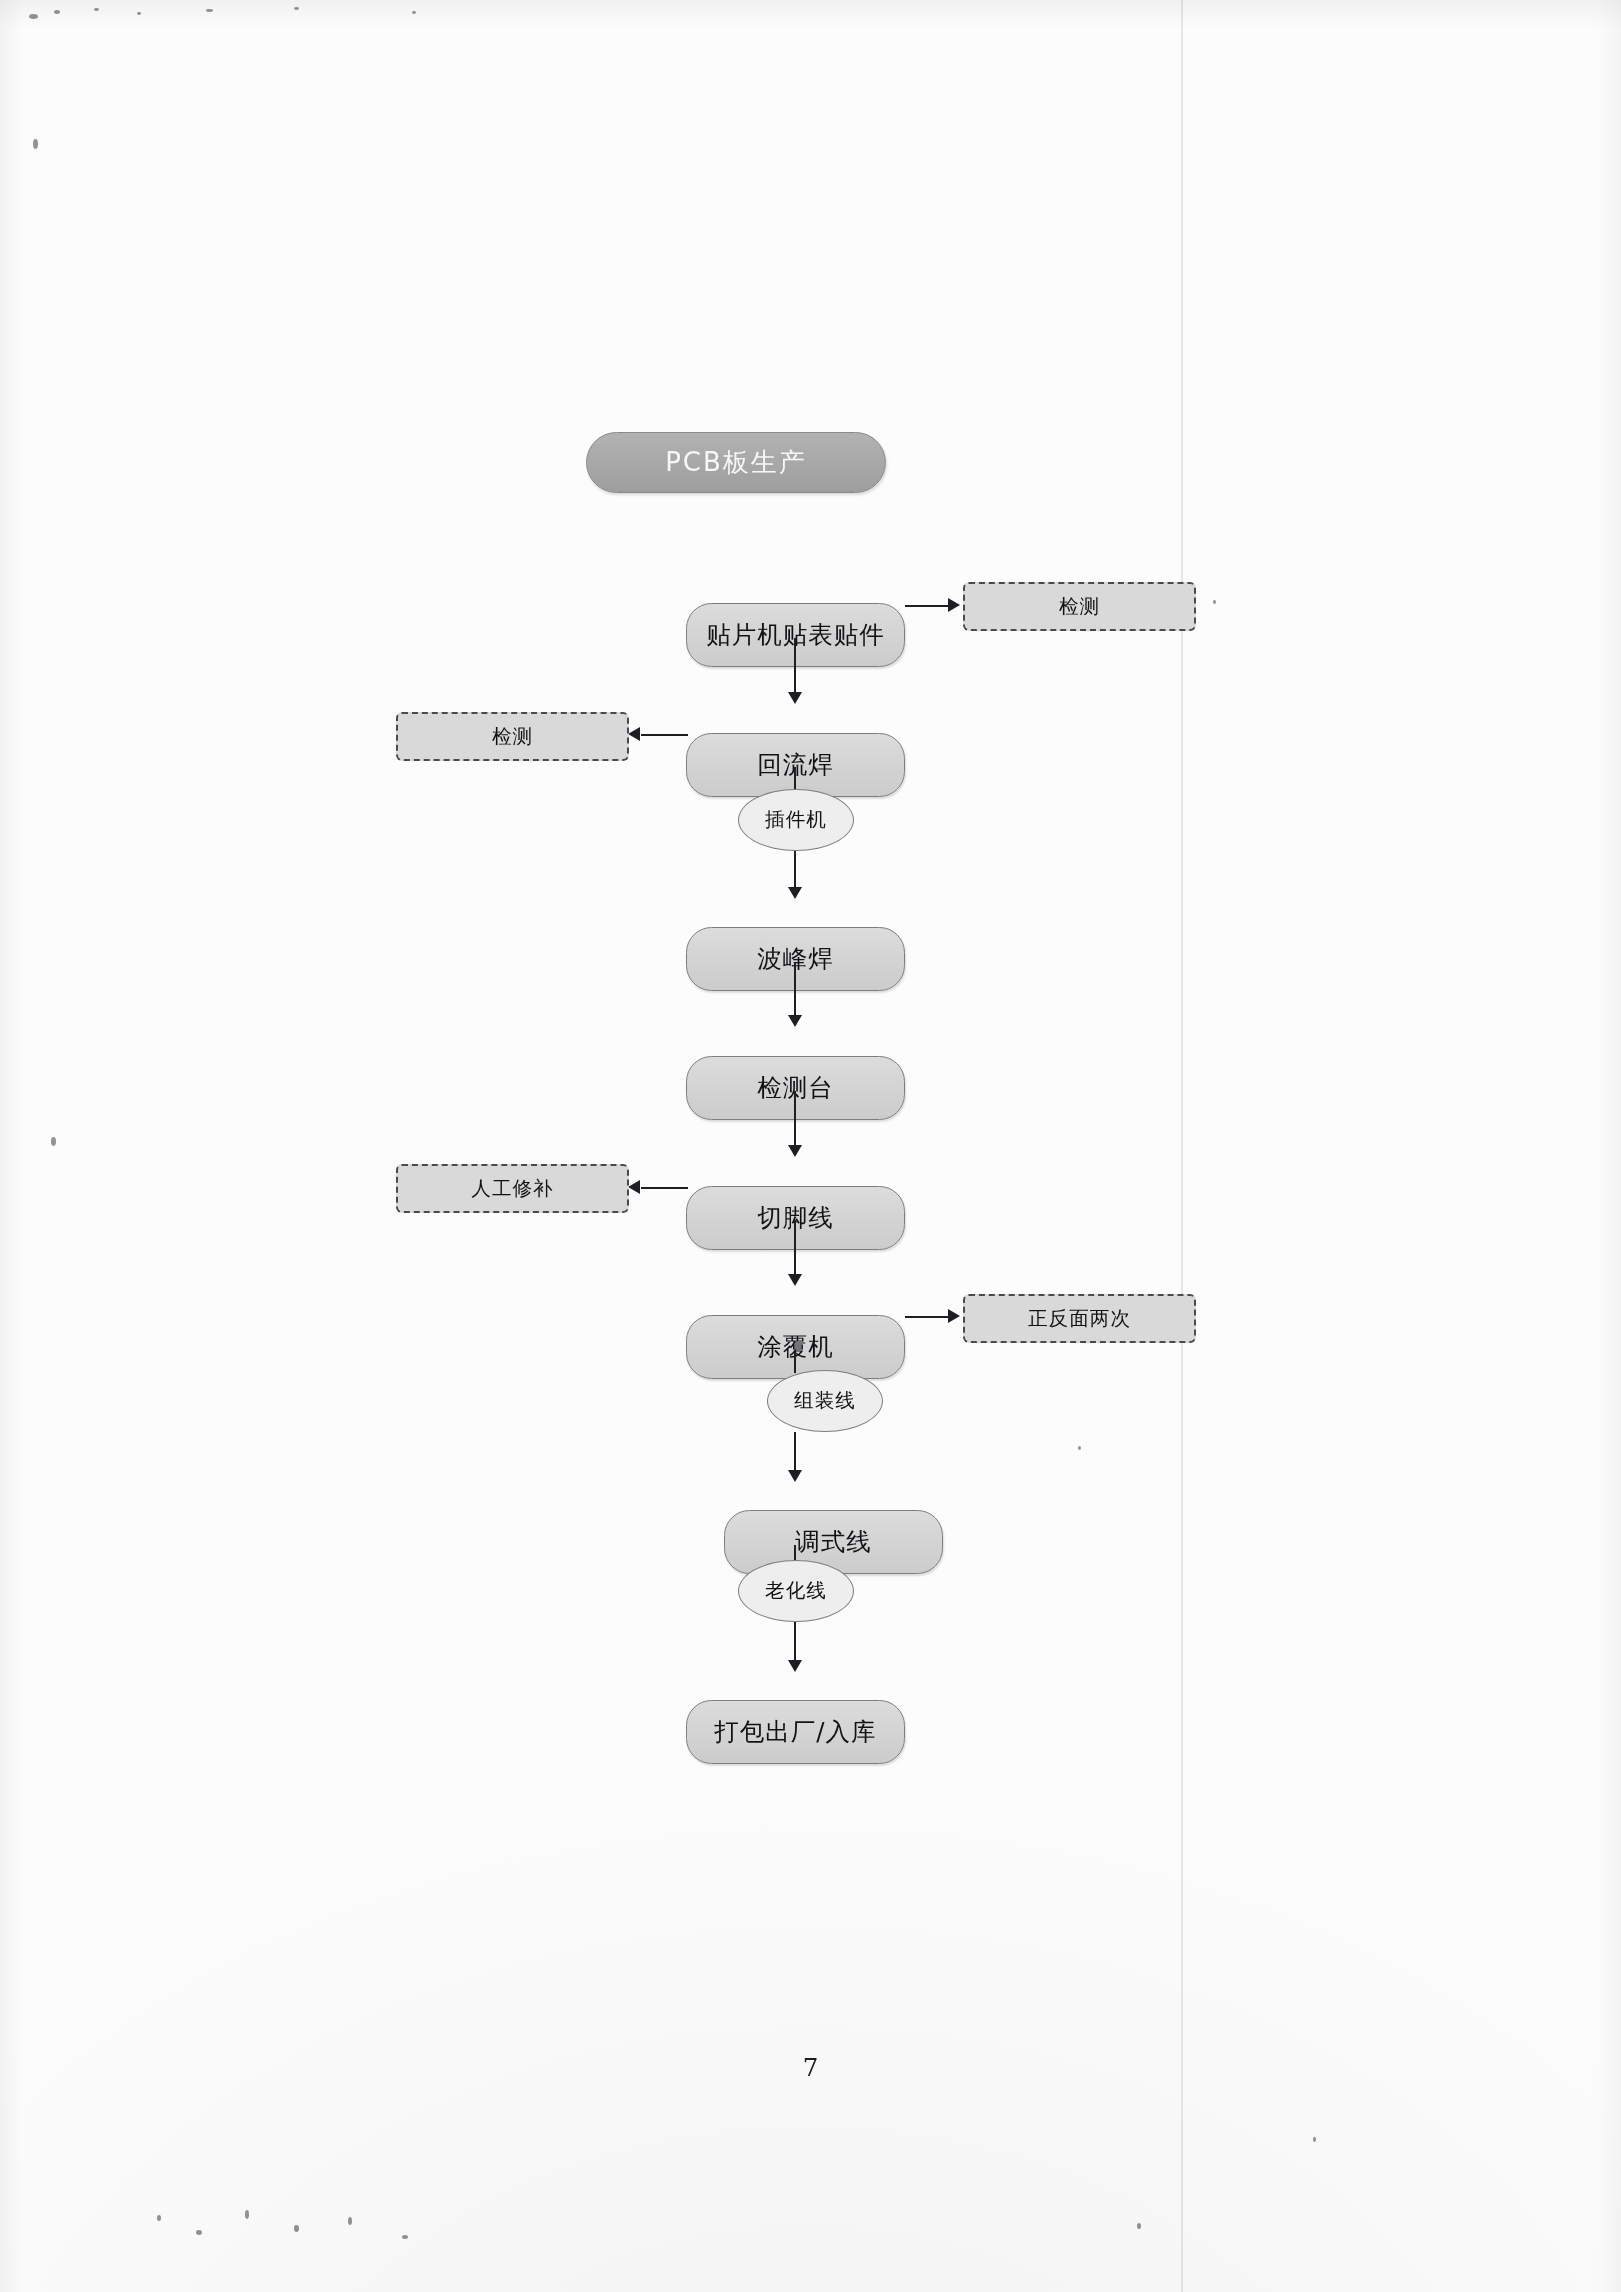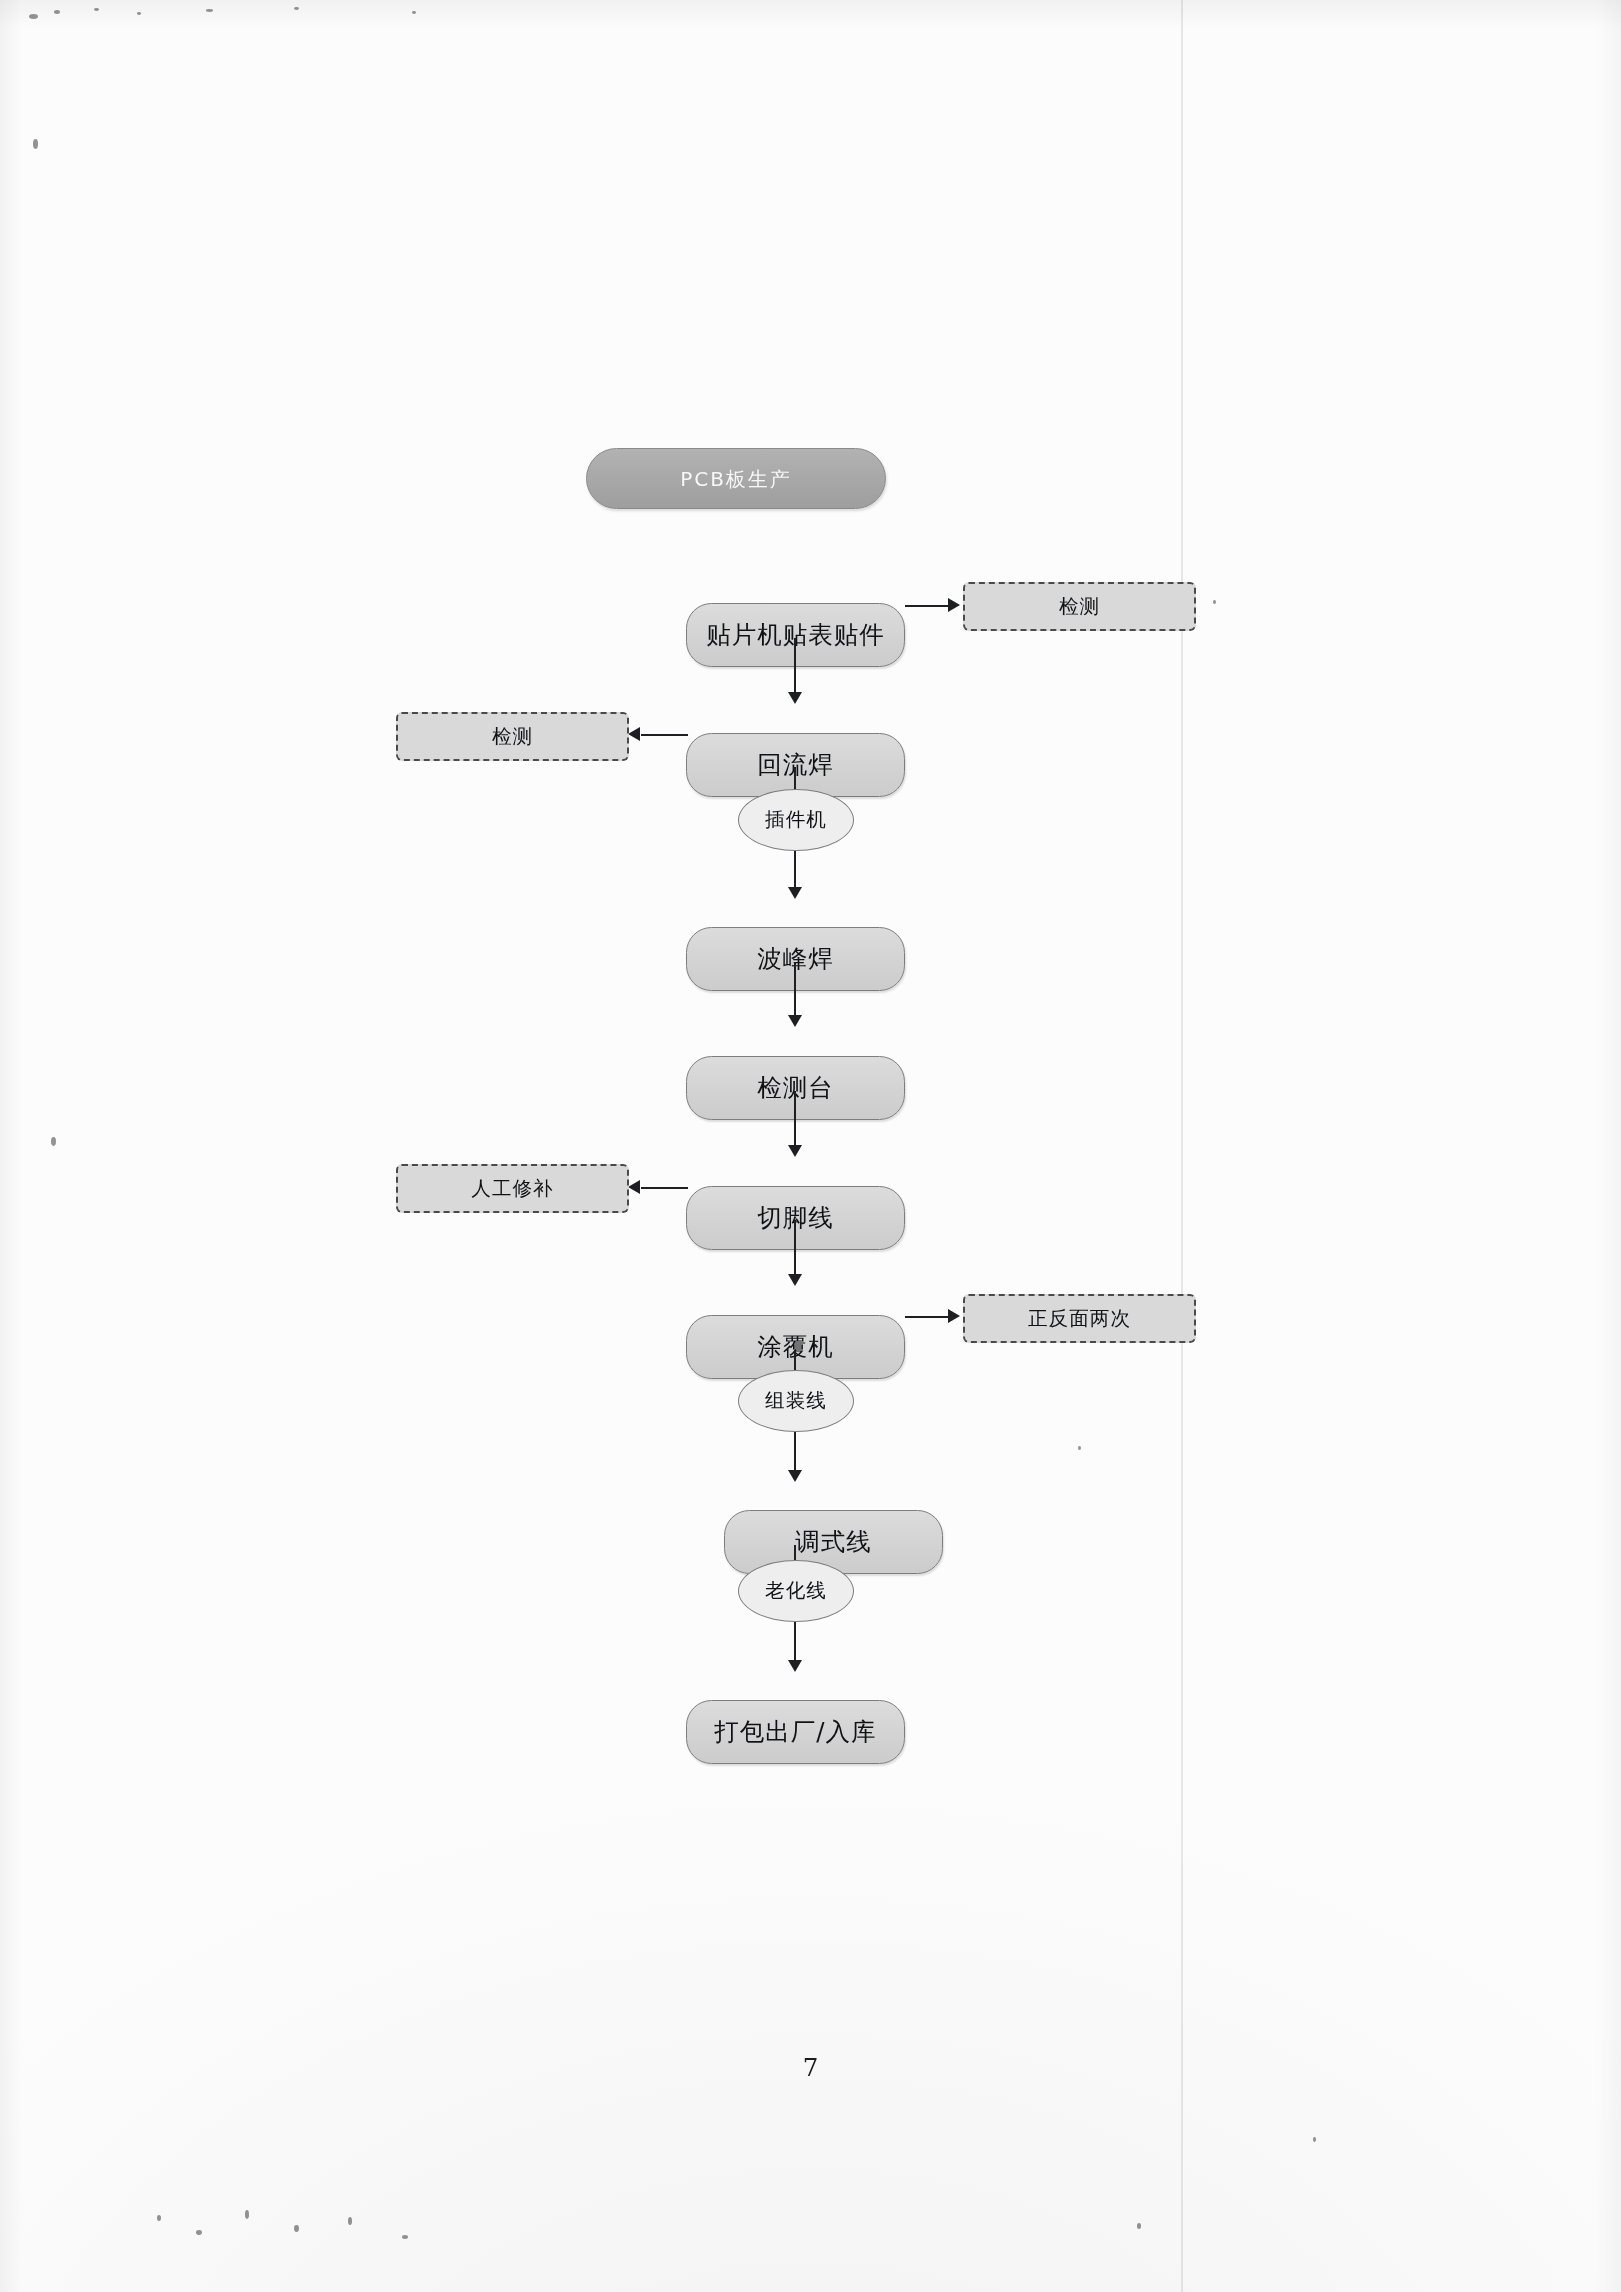--- a/index.html
+++ b/index.html
@@ -100,10 +100,9 @@
     border: 1.4px solid #8a8a8a;
     border-radius: 41px;
     color: #f7f7f7;
-    font-size: 20px;
+    font-size: 26px;
     letter-spacing: 2px;
     box-shadow: 1px 2px 2.9px rgba(0,0,0,0.14);
-    margin-top: 16px;
   }
 
   

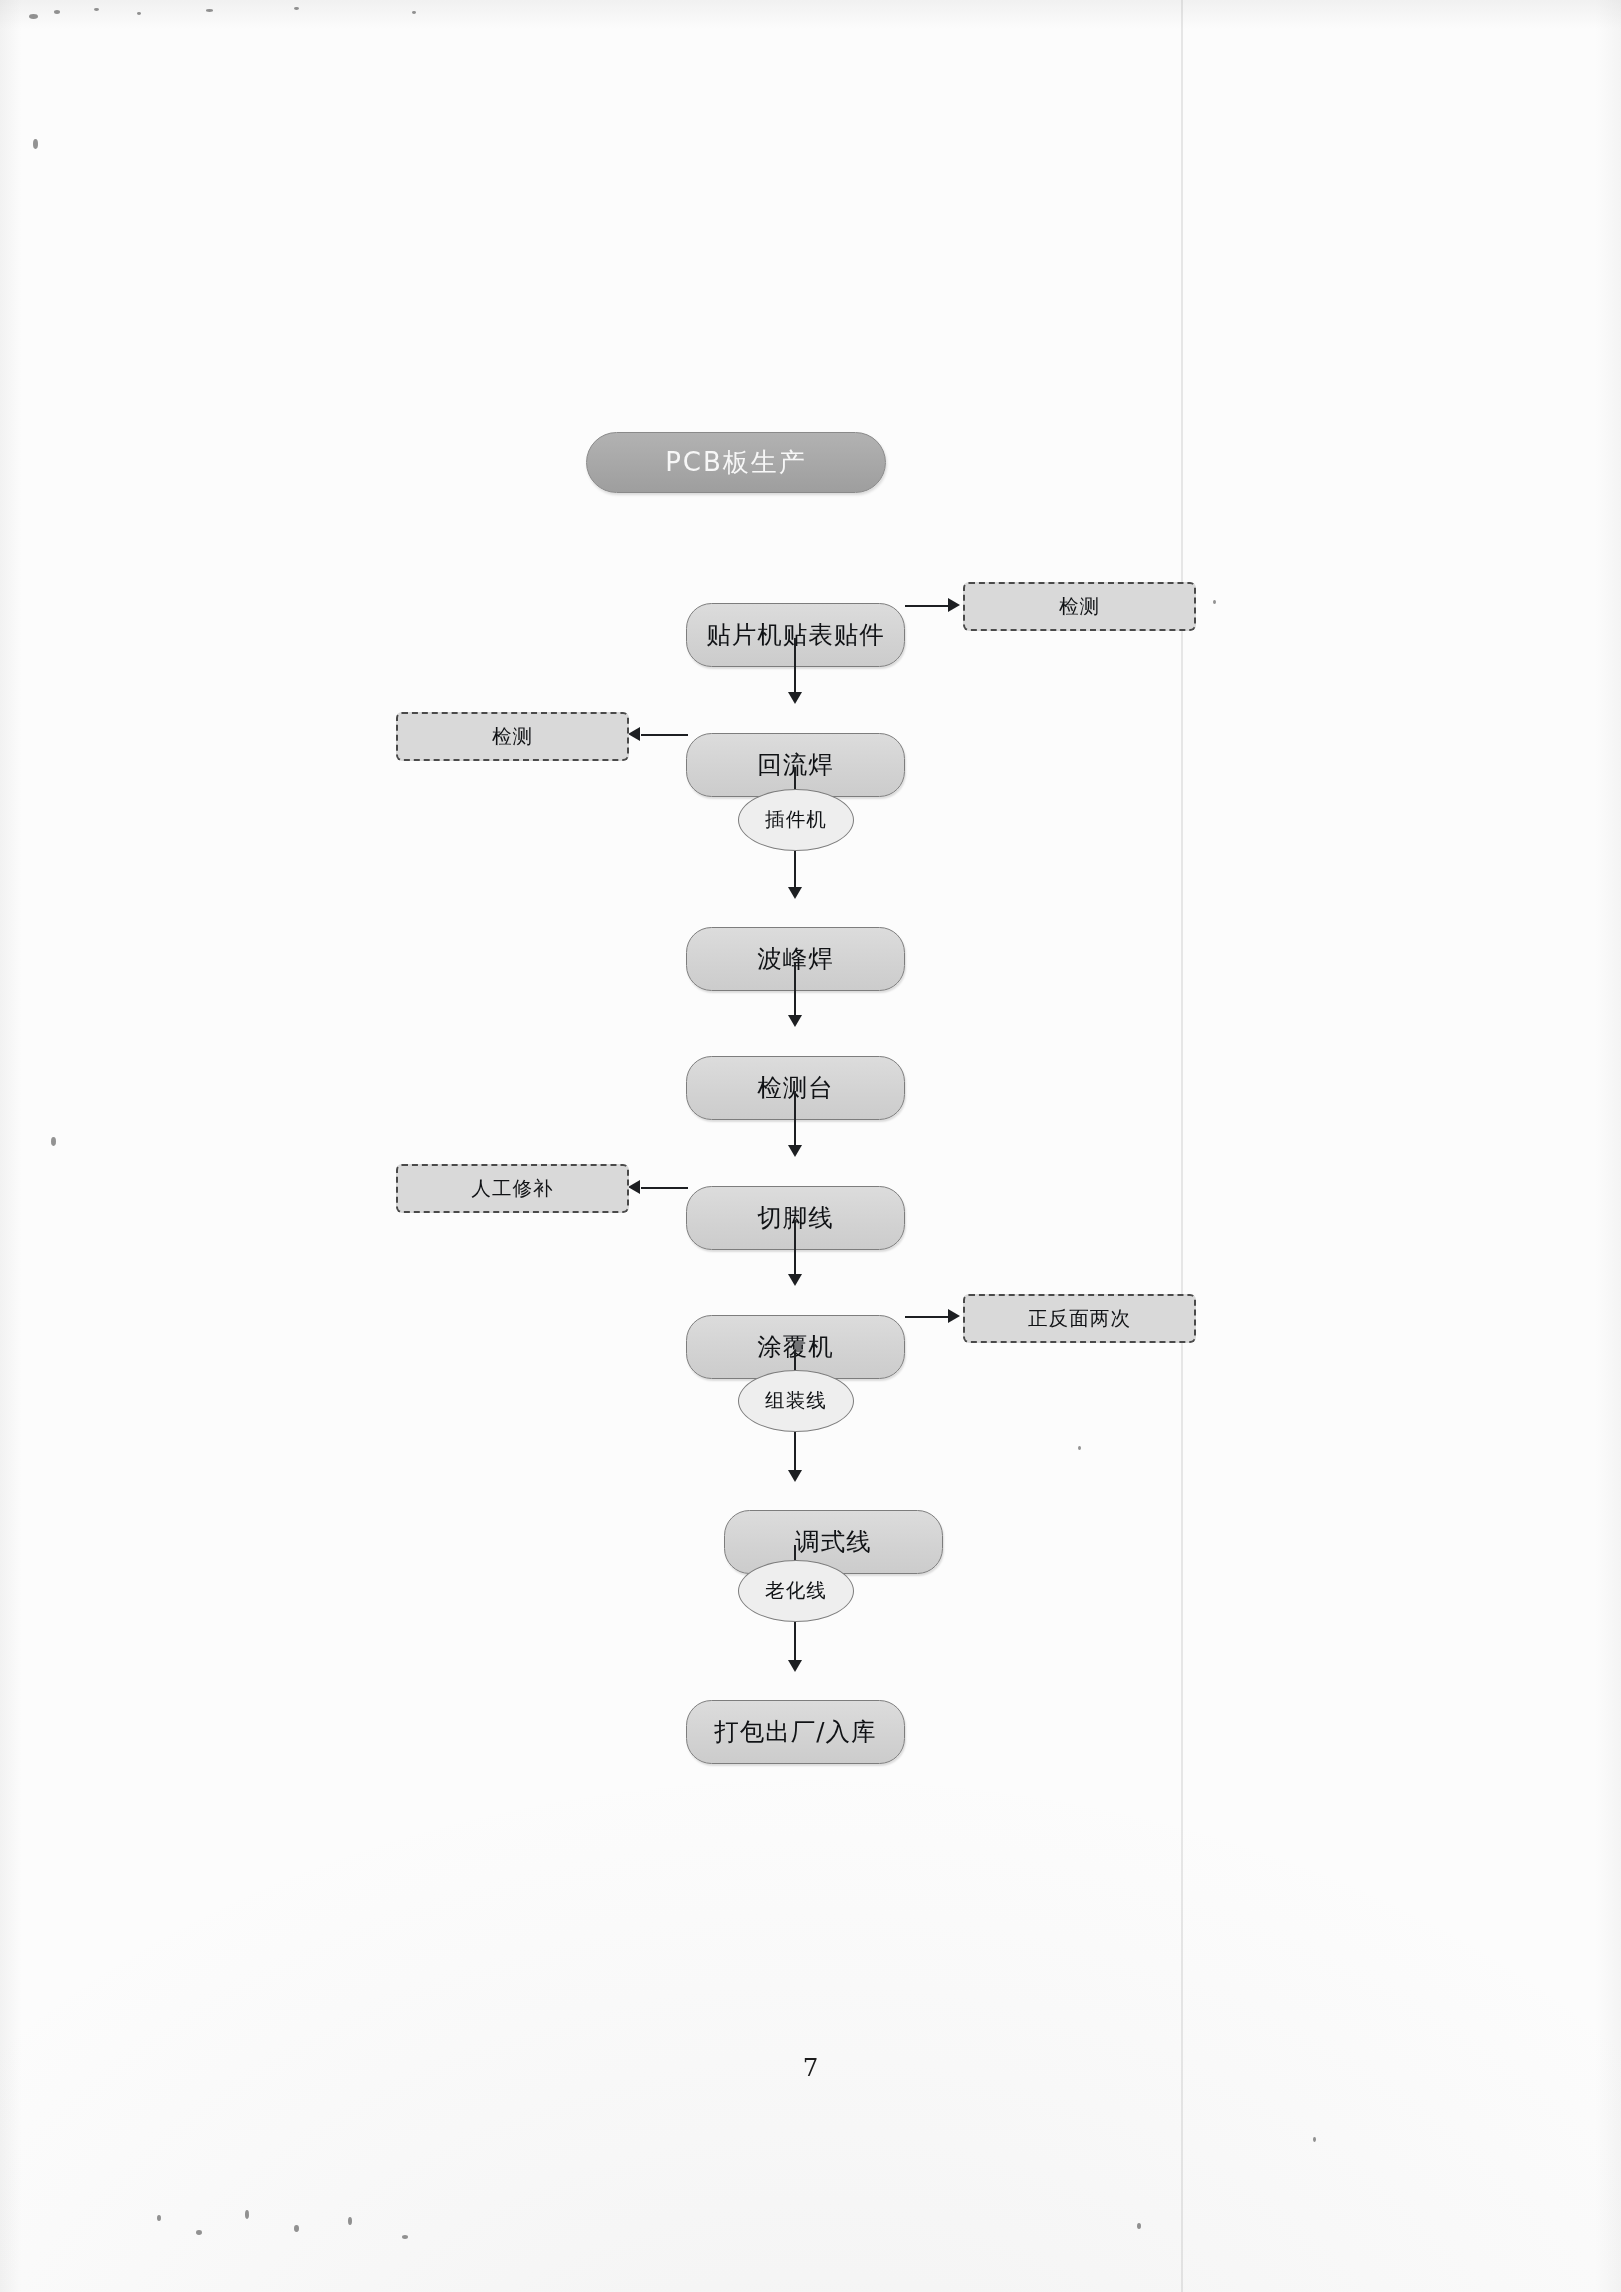--- a/index.html
+++ b/index.html
@@ -232,7 +232,7 @@
 
     <div class="conn v" style="left:794px; top:1350px; height:22.5px;"></div>
 
-    <div class="node ellipse" style="left:738px; top:1370px; width:116px; height:62px;">组装线</div>
+    <div class="node ellipse" style="left:767px; top:1370px; width:116px; height:62px;">组装线</div>
     <div class="conn v" style="left:794px; top:1432px; height:44px;"></div>
     <div class="arrow down" style="left:788px; top:1470px;"></div>
 

